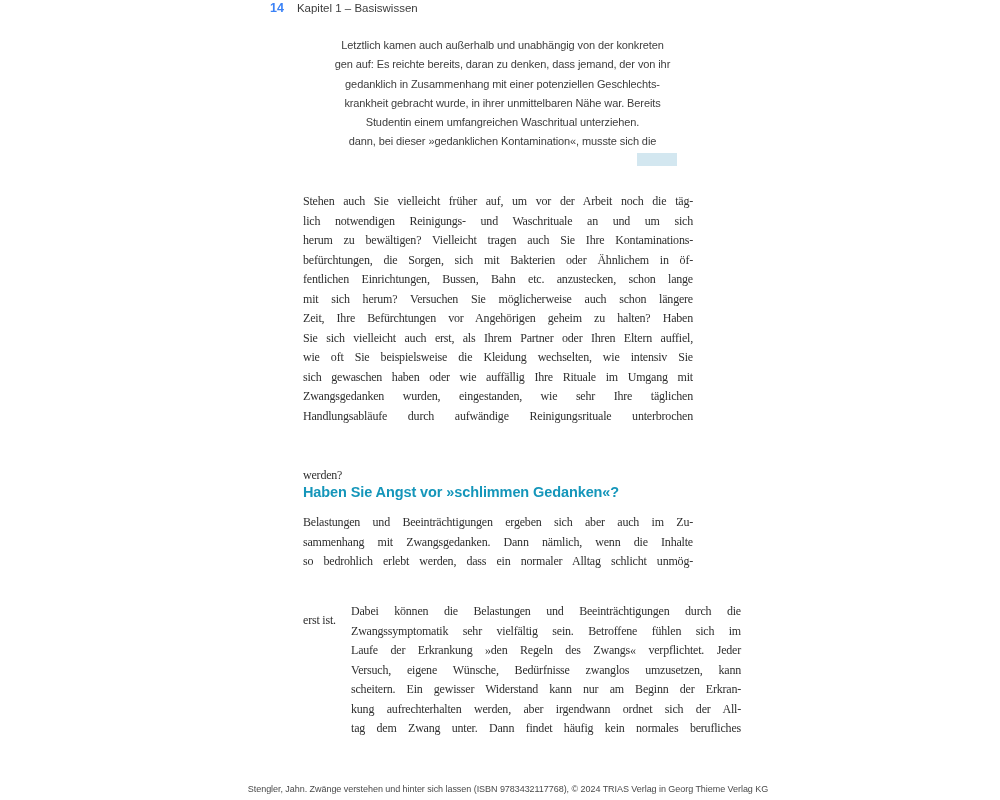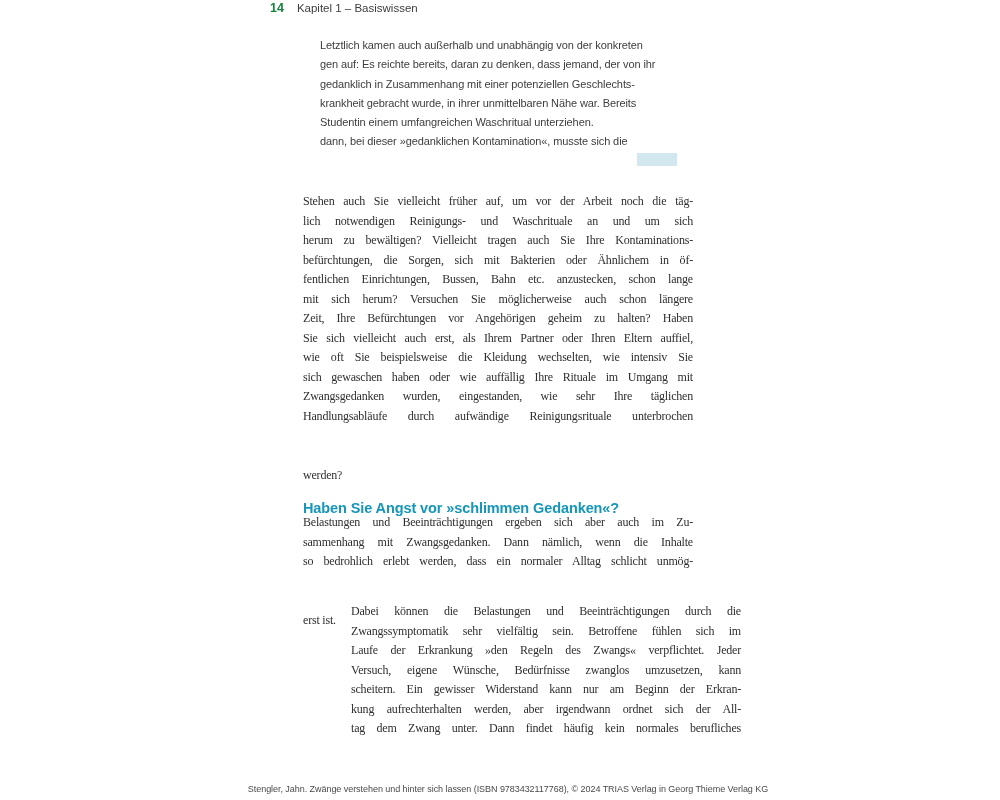--- a/index.html
+++ b/index.html
@@ -23,7 +23,7 @@
     gap: 13px;
     color: #3a3a3a;
   }
-  .pagenum { font-weight: bold; font-size: 12.5px; color: #15803d; }
+  .pagenum { font-weight: bold; font-size: 12.5px; color: #3b82f6; }
   .chapter { font-size: 11.5px; color: #3d3d3d; }
 
   

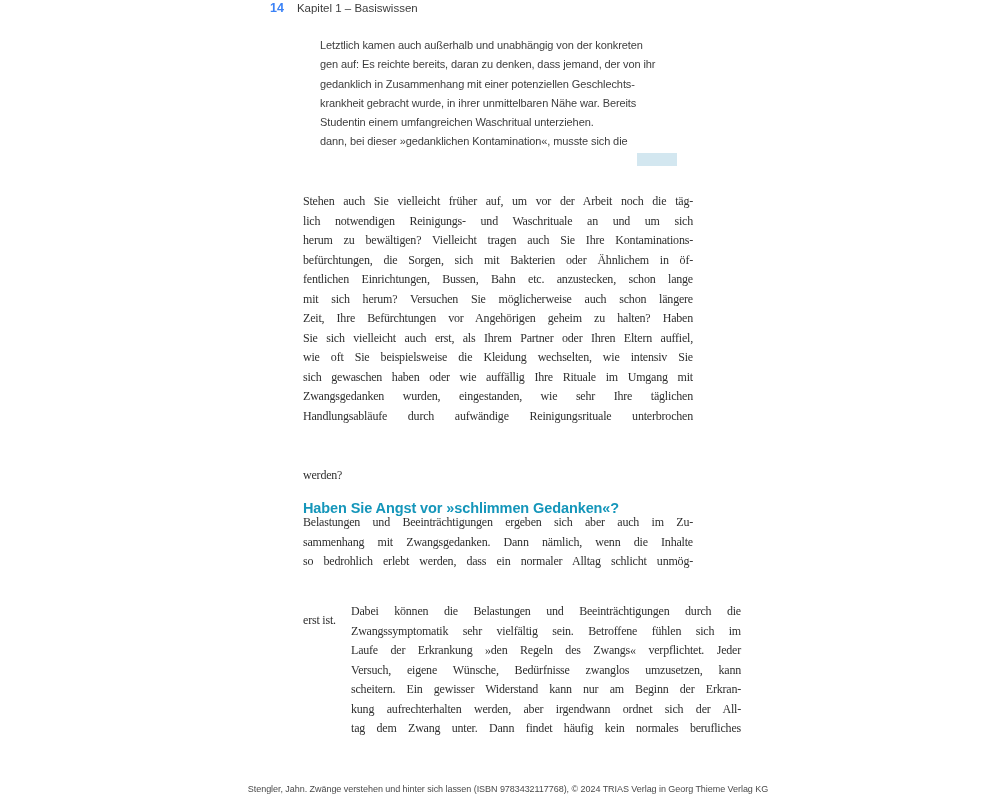--- a/index.html
+++ b/index.html
@@ -37,7 +37,7 @@
     line-height: 19.3px;
     color: #3d3d3d;
   }
-  .excerpt .tline { white-space: nowrap; }
+  .excerpt .tline { white-space: nowrap; text-align: center; }
 
   
   .highlight {

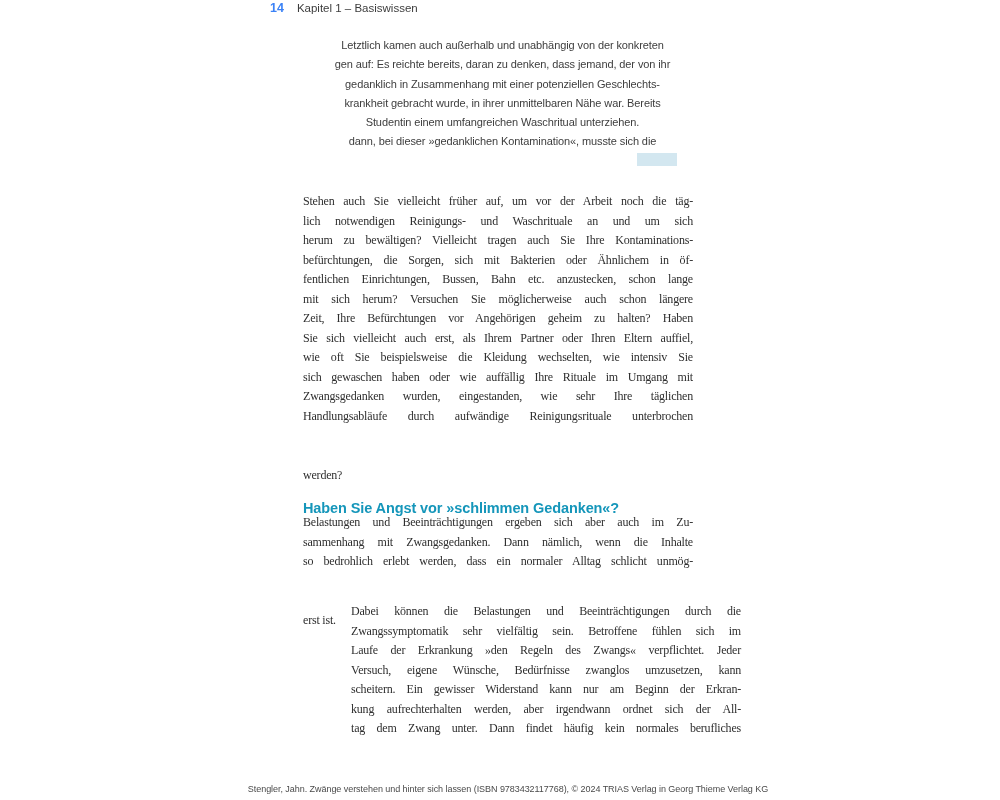--- a/index.html
+++ b/index.html
@@ -70,7 +70,7 @@
   .heading {
     position: absolute;
     left: 303px;
-    top: 500px;
+    top: 484px;
     margin: 0;
     font-family: "Liberation Sans", sans-serif;
     font-size: 14.5px;

